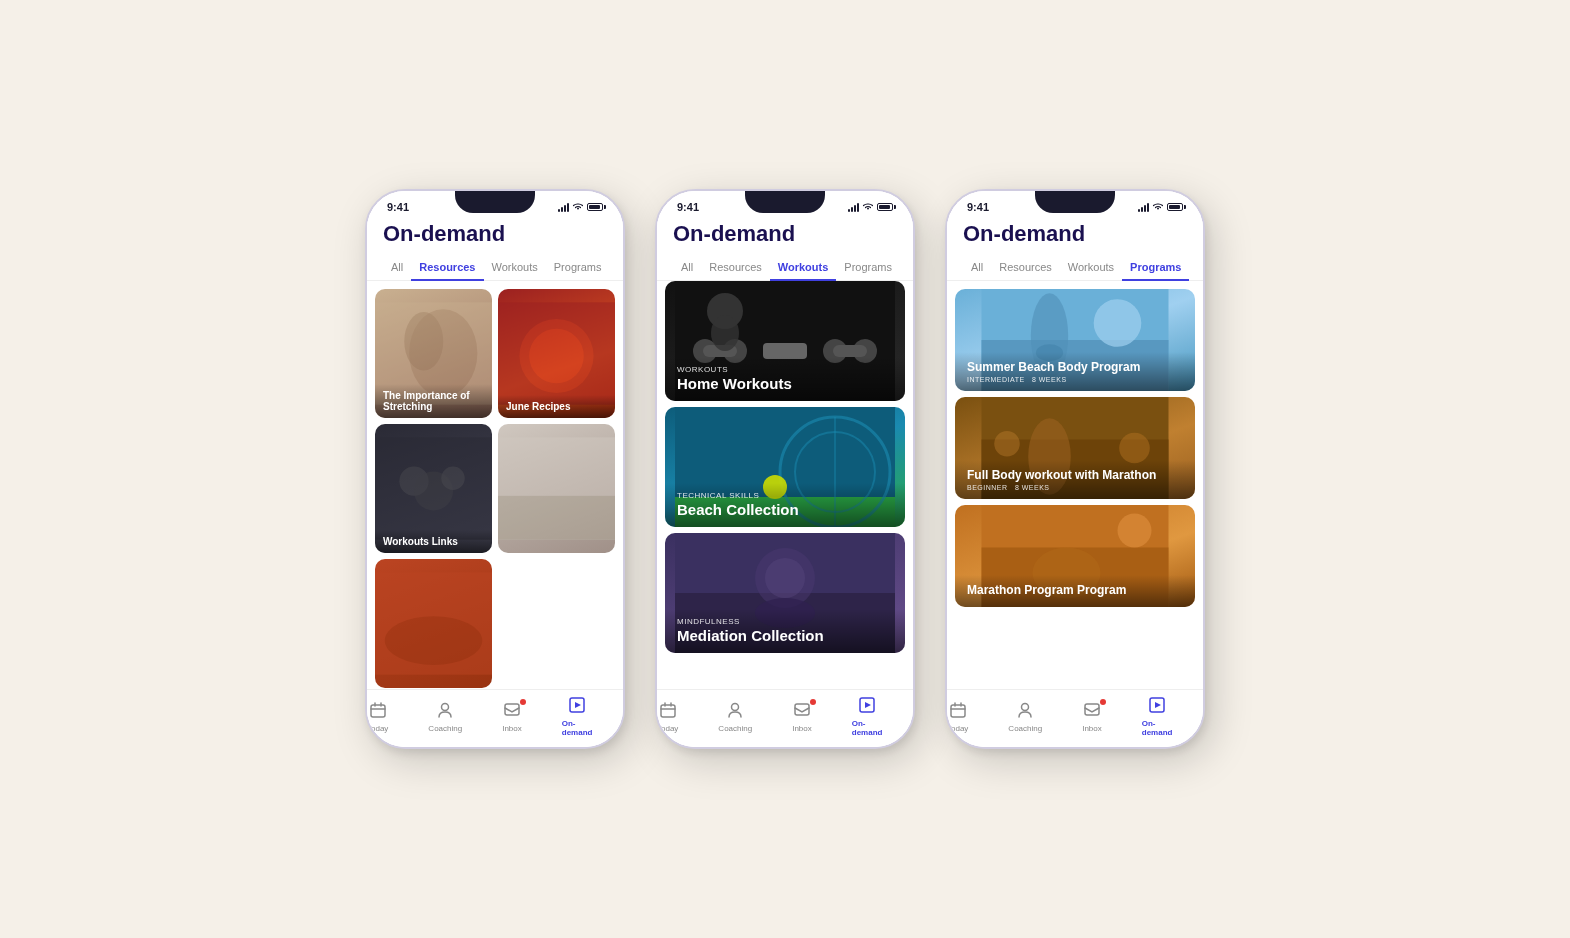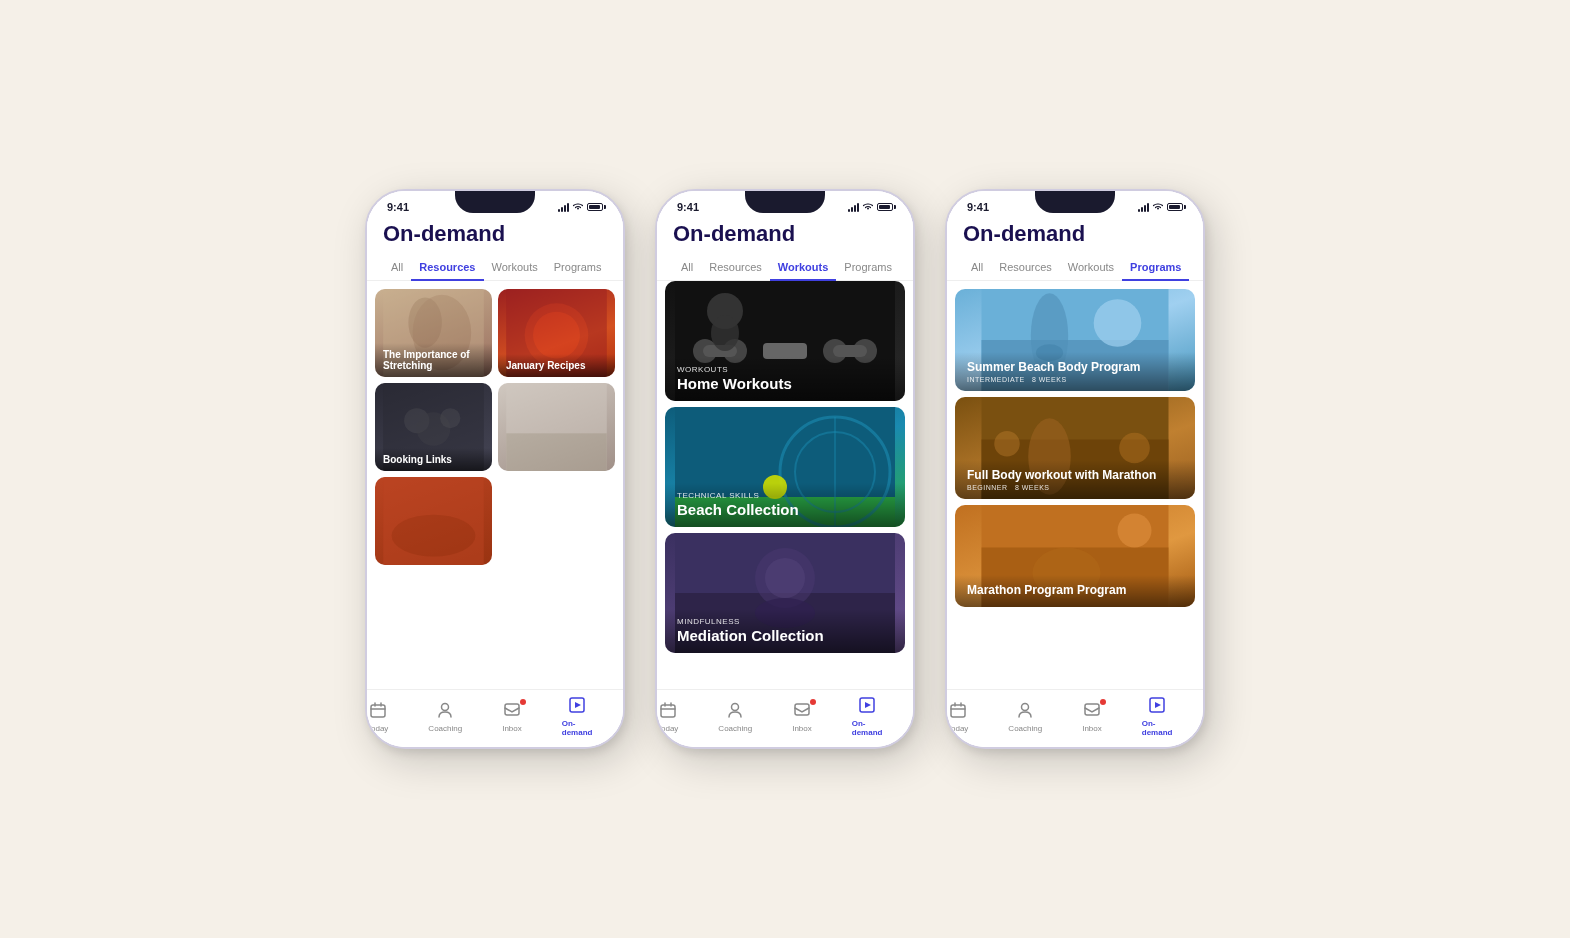--- a/index.html
+++ b/index.html
@@ -164,7 +164,7 @@
       border-radius: 10px;
       overflow: hidden;
       position: relative;
-      height: 88px;
+      height: 129px;
       background: #ccc;
     }
     .card-small .card-label {

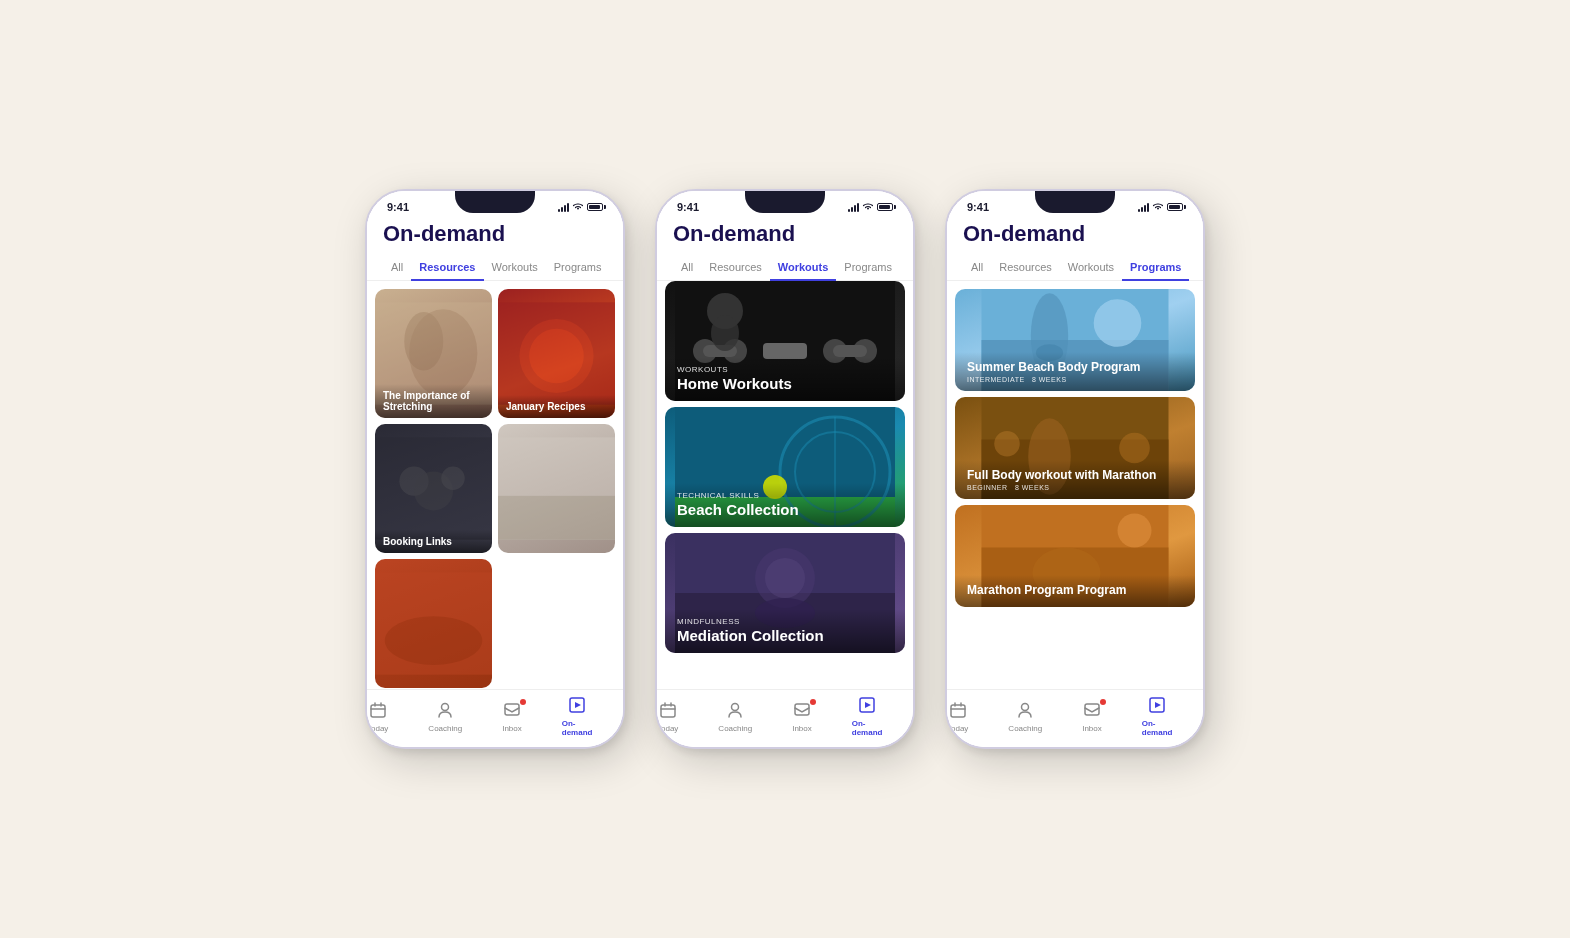--- a/index.html
+++ b/index.html
@@ -348,7 +348,7 @@
                 <circle cx="60" cy="55" r="38" fill="#c03020" opacity="0.8"></circle>
                 <circle cx="60" cy="55" r="28" fill="#e84020" opacity="0.6"></circle>
               </svg>
-              <div class="card-label">January Recipes</div>
+              <div class="card-label">June Recipes</div>
             </div>
             <div class="card-small" style="background: linear-gradient(160deg, rgb(42, 42, 53) 0%, rgb(69, 69, 85) 100%);">
               <svg viewBox="0 0 120 105" xmlns="http://www.w3.org/2000/svg" style="position:absolute;top:0;left:0;width:100%;height:100%;opacity:0.5">

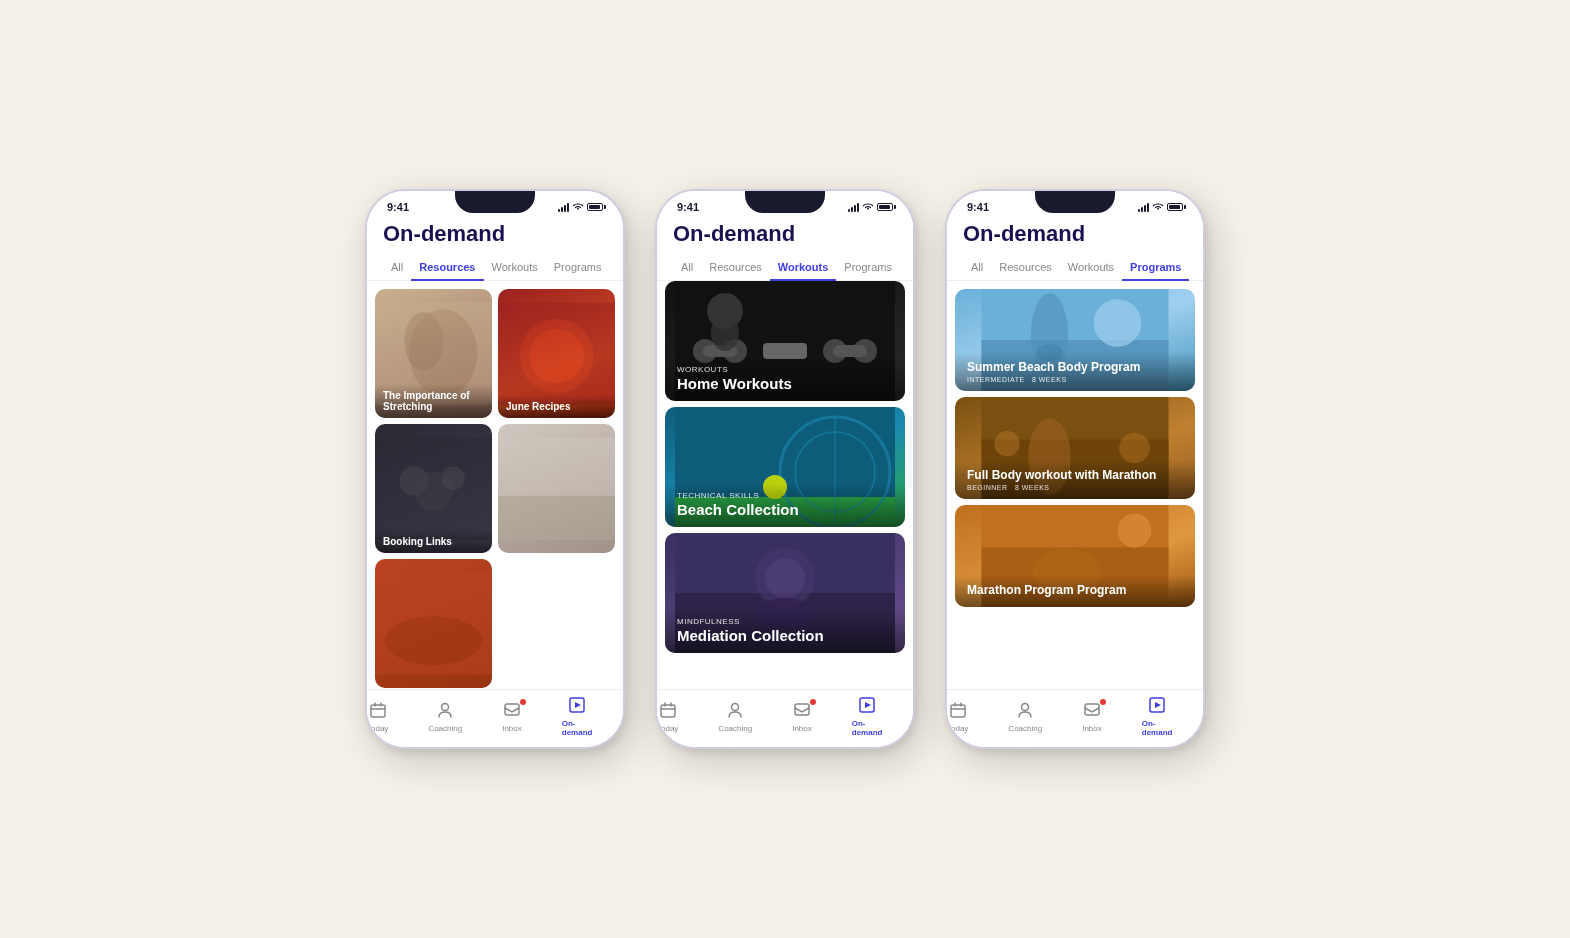--- a/index.html
+++ b/index.html
@@ -357,7 +357,7 @@
                 <circle cx="60" cy="55" r="20" fill="#444" opacity="0.5"></circle>
                 <circle cx="80" cy="42" r="12" fill="#555" opacity="0.6"></circle>
               </svg>
-              <div class="card-label">Booking Links</div>
+              <div class="card-label">Workouts Links</div>
             </div>
             <div class="card-small" style="background: linear-gradient(160deg, rgb(208, 200, 192) 0%, rgb(160, 144, 136) 100%);">
               <svg viewBox="0 0 120 105" xmlns="http://www.w3.org/2000/svg" style="position:absolute;top:0;left:0;width:100%;height:100%;opacity:0.5">

